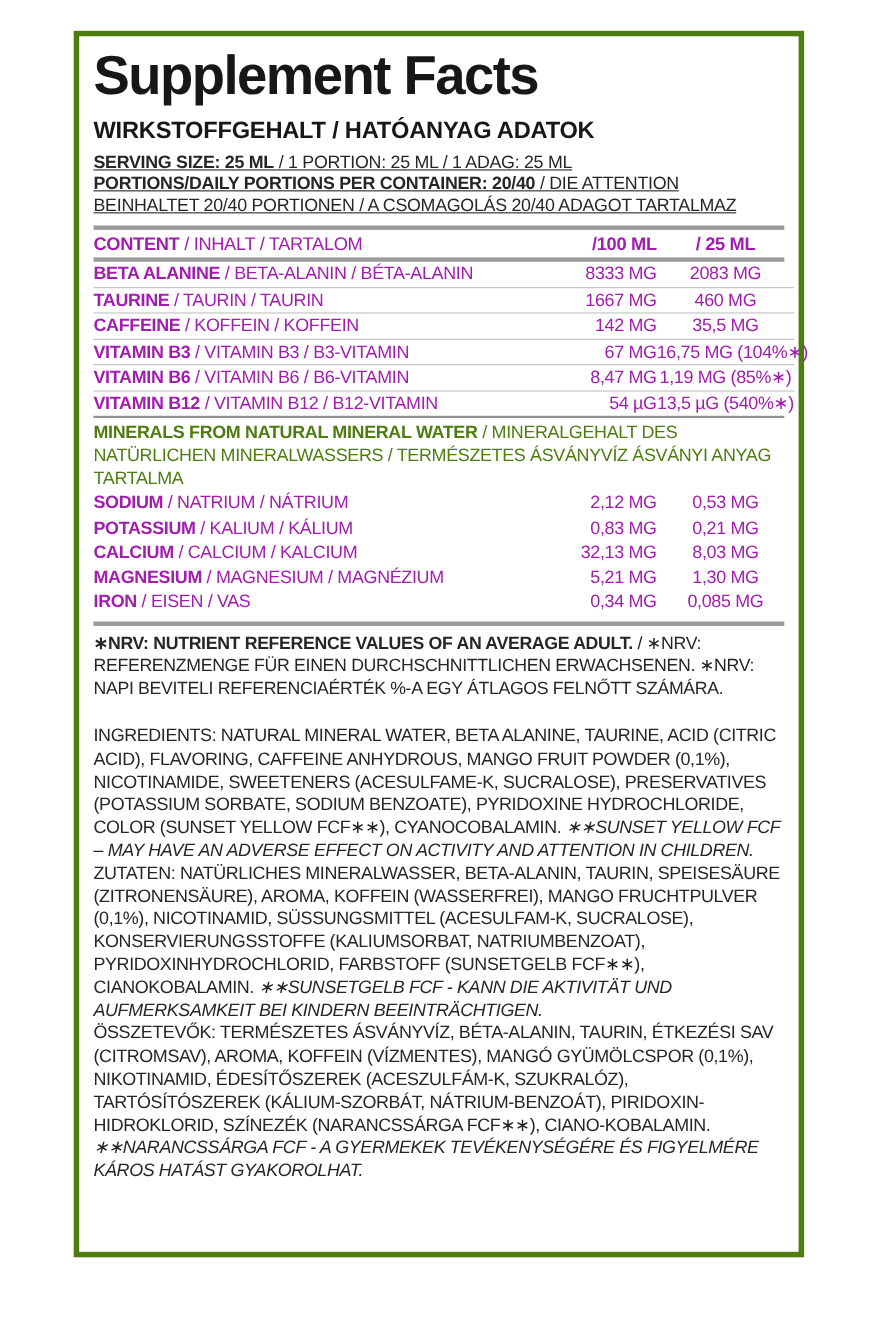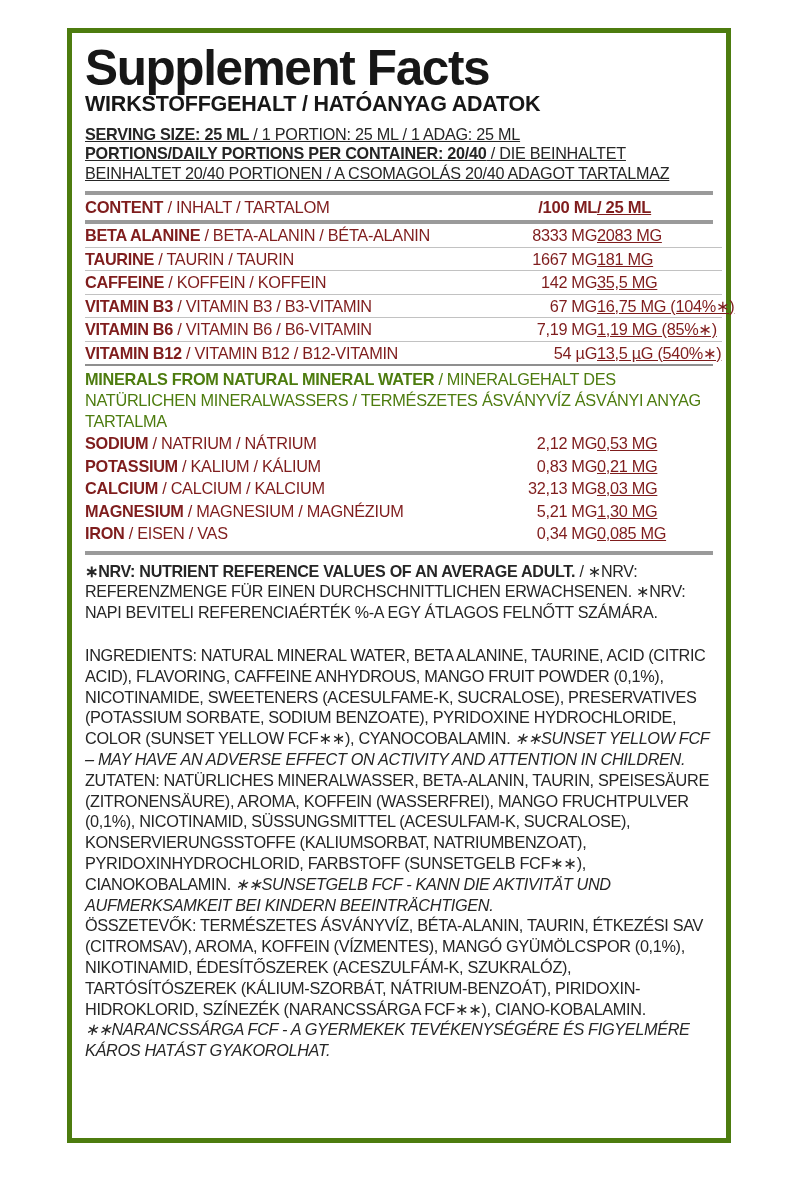--- a/index.html
+++ b/index.html
@@ -44,7 +44,7 @@
     font-weight: bold;
     letter-spacing: -0.2px;
     line-height: 1.0;
-    margin-top: 1px;
+    margin-top: 15px;
     color: #171717;
     white-space: nowrap;
   }

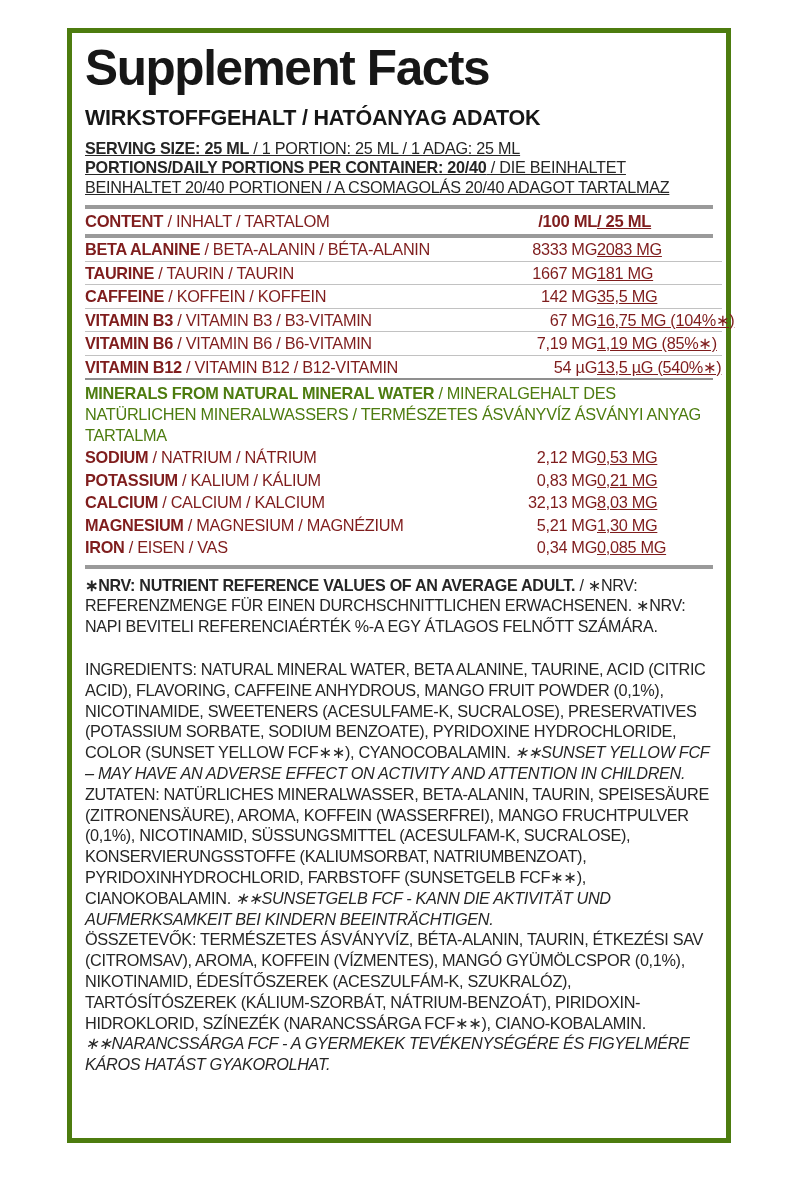--- a/index.html
+++ b/index.html
@@ -142,7 +142,7 @@
 
   <div class="meta-block">
     <div class="meta-line"><span class="b">SERVING SIZE: 25 ML</span><span class="n"> / 1 PORTION: 25 ML / 1 ADAG: 25 ML</span></div>
-    <div class="meta-line"><span class="b">PORTIONS/DAILY PORTIONS PER CONTAINER: 20/40</span><span class="n"> / DIE BEINHALTET</span></div>
+    <div class="meta-line"><span class="b">PORTIONS/DAILY PORTIONS PER CONTAINER: 20/40</span><span class="n"> / DIE ATTENTION</span></div>
     <div class="meta-line">BEINHALTET 20/40 PORTIONEN / A CSOMAGOLÁS 20/40 ADAGOT TARTALMAZ</div>
   </div>
 

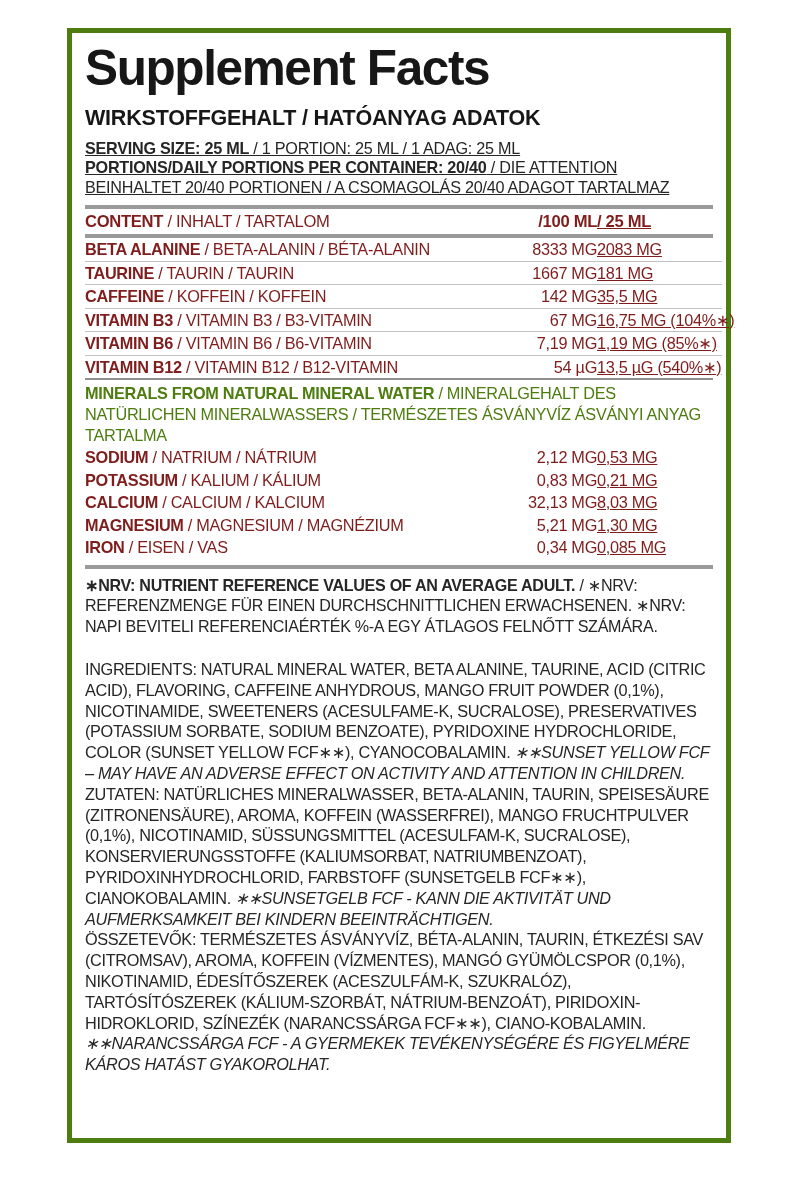--- a/index.html
+++ b/index.html
@@ -84,7 +84,7 @@
     line-height: 22.5px;
     letter-spacing: -0.3px;
     white-space: nowrap;
-    color: #7f1d1d;
+    color: #a21caf;
   }
   .col-name  { width: 377px; }
   .col-v100  { width: 135px; text-align: right; }

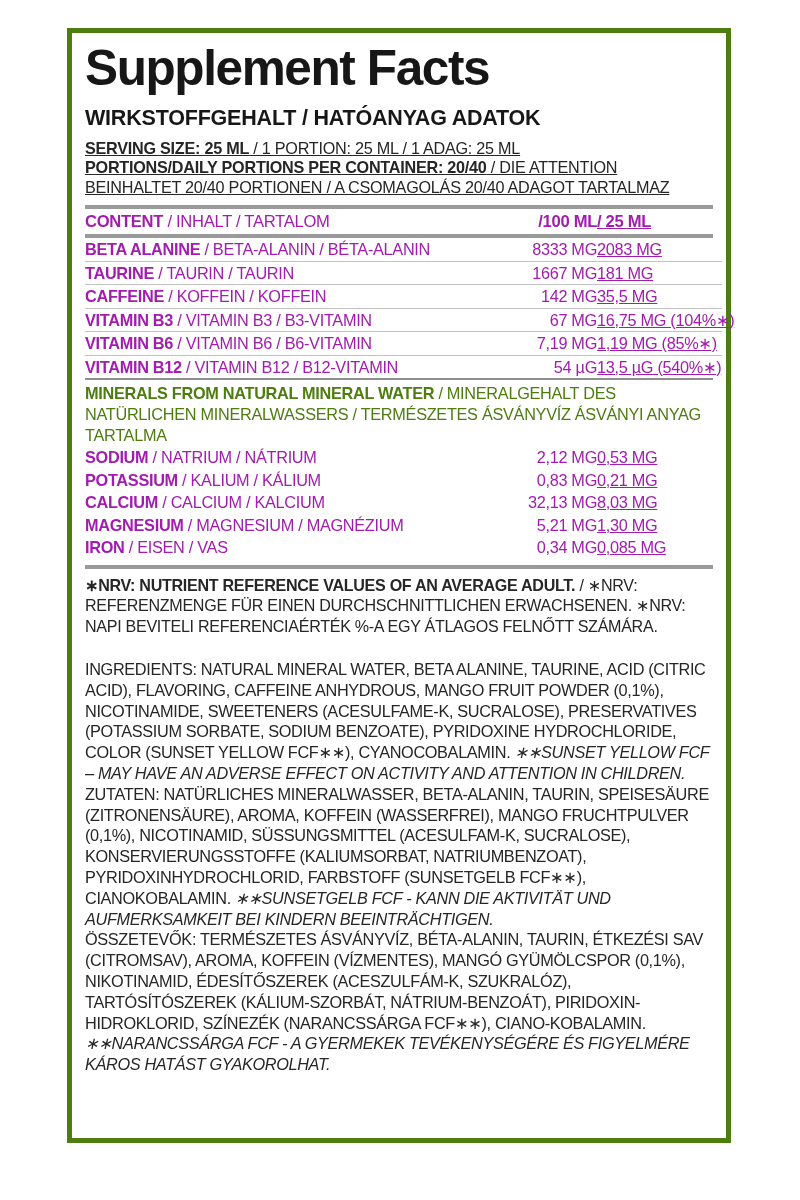--- a/index.html
+++ b/index.html
@@ -88,7 +88,7 @@
   }
   .col-name  { width: 377px; }
   .col-v100  { width: 135px; text-align: right; }
-  .col-v25   { width: 125px; text-align: left; text-decoration: underline; }
+  .col-v25   { width: 125px; text-align: center; }
 
   .hdr td { font-weight: bold; font-size: 16.6px; line-height: 25px; }
   .hdr .col-name { font-weight: normal; }

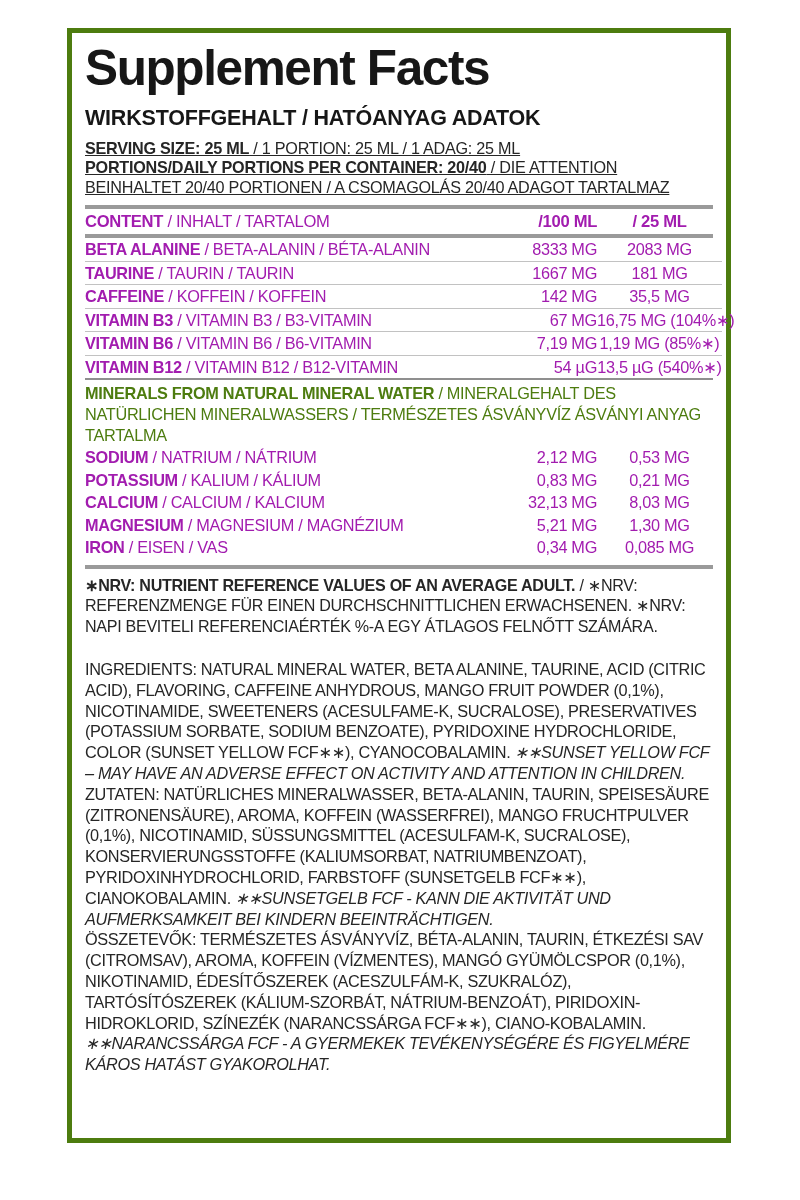--- a/index.html
+++ b/index.html
@@ -176,7 +176,7 @@
       <tr>
         <td class="col-name nm"><b>TAURINE</b><span> / TAURIN / TAURIN</span></td>
         <td class="col-v100">1667 MG</td>
-        <td class="col-v25">181 MG</td>
+        <td class="col-v25">460 MG</td>
       </tr>
       <tr class="sep-row">
           <td colspan="3">

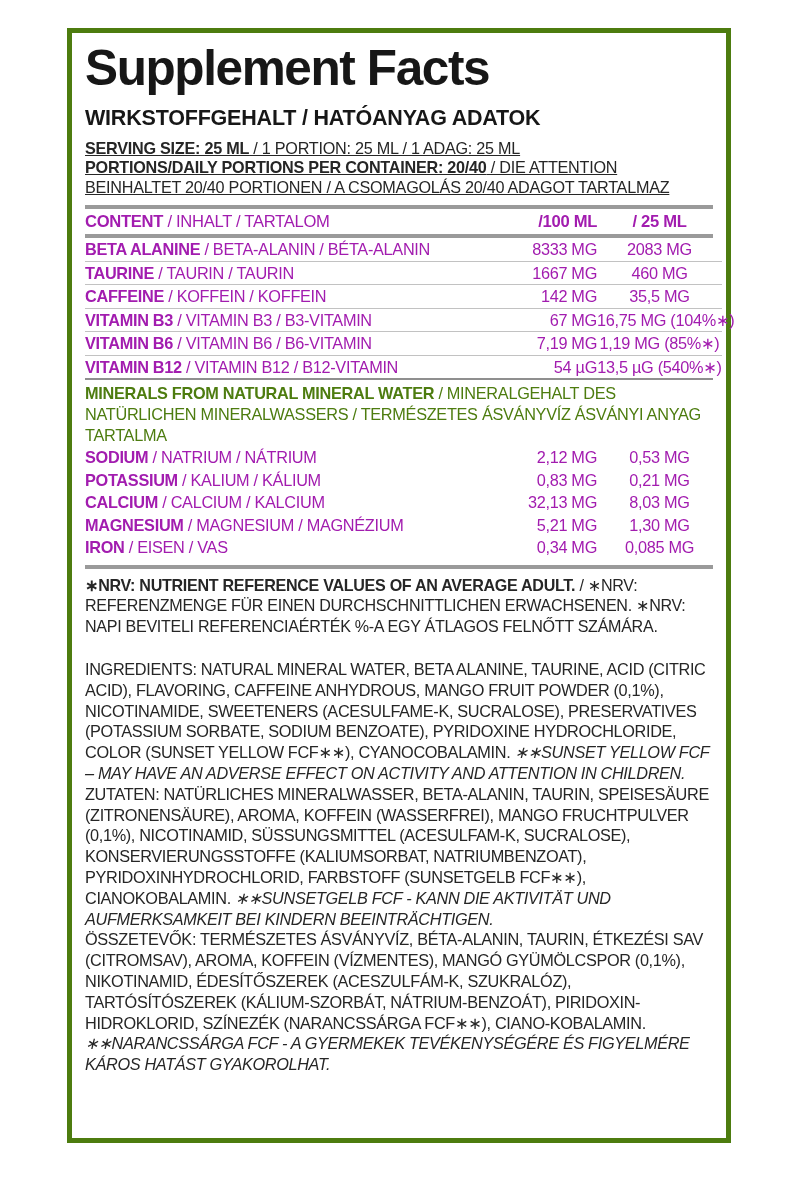--- a/index.html
+++ b/index.html
@@ -205,7 +205,7 @@
         </tr>
       <tr>
         <td class="col-name nm"><b>VITAMIN B6</b><span> / VITAMIN B6 / B6-VITAMIN</span></td>
-        <td class="col-v100">7,19 MG</td>
+        <td class="col-v100">8,47 MG</td>
         <td class="col-v25">1,19 MG (85%∗)</td>
       </tr>
       <tr class="sep-row">

